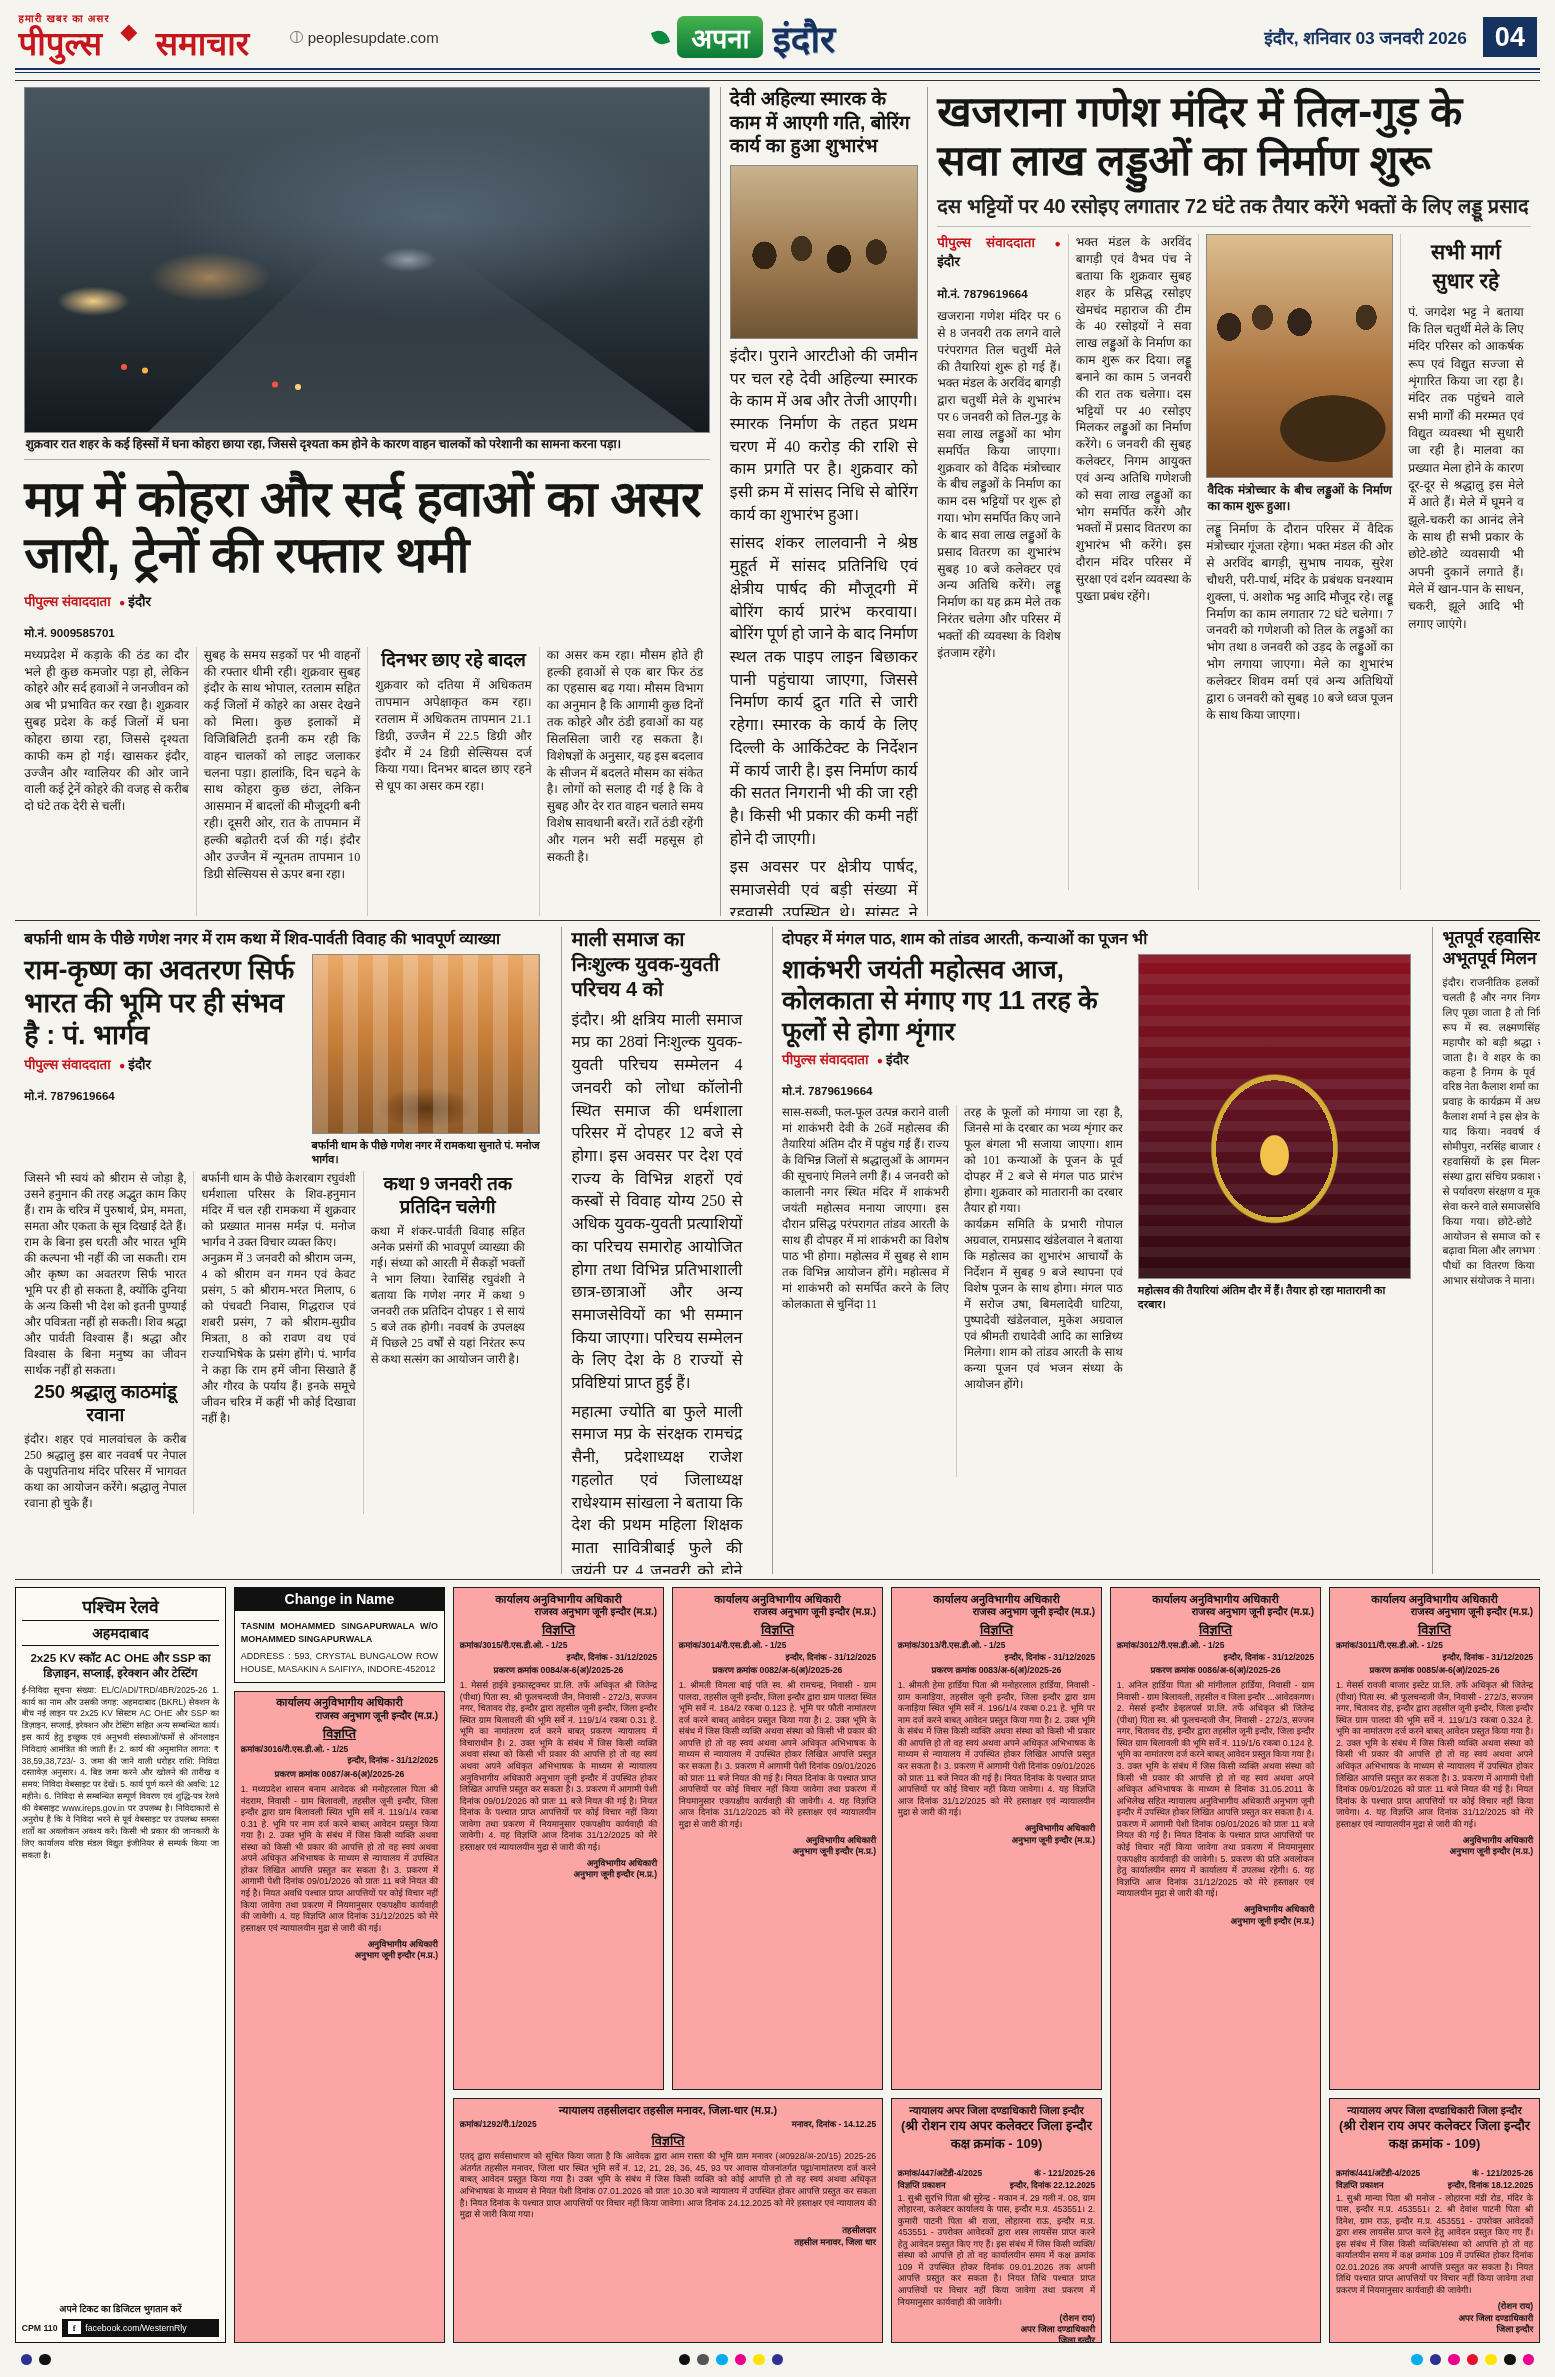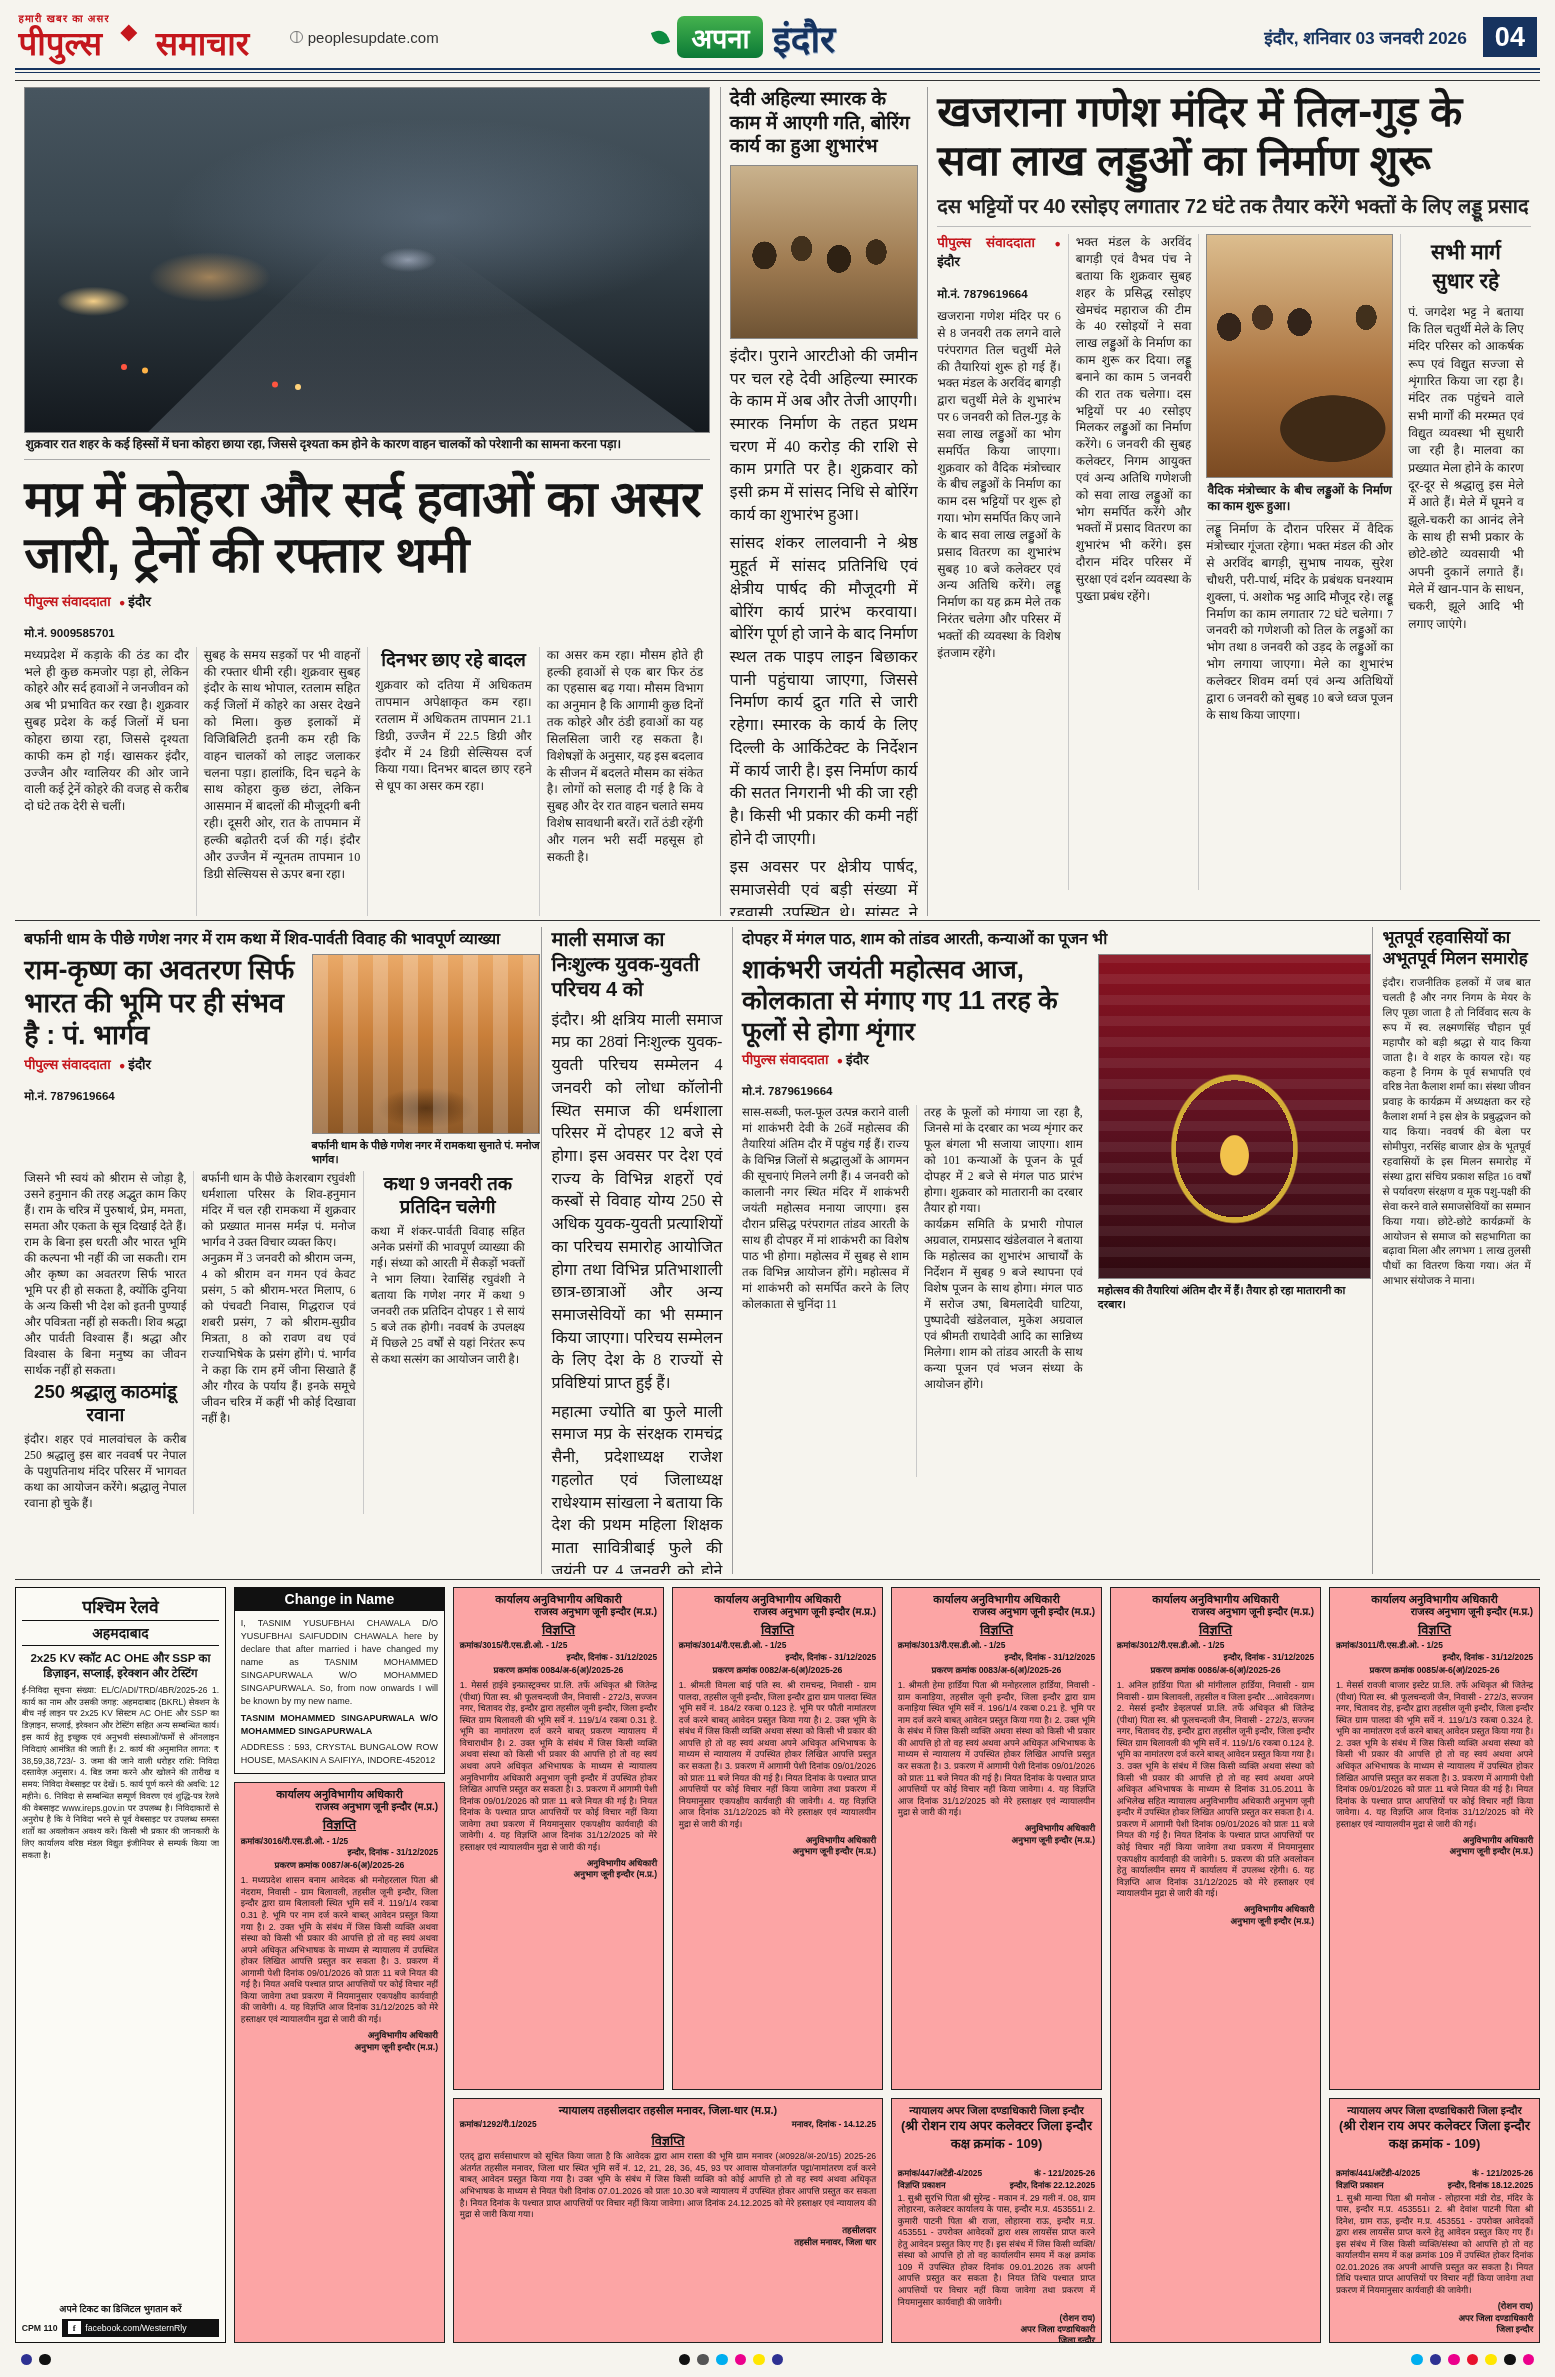--- a/index.html
+++ b/index.html
@@ -96,7 +96,7 @@
   .side-body{font-size:12.2px;line-height:1.42;text-align:justify;}
 
   
-  .mid-band{display:grid;grid-template-columns:34.5% 12.5% 42% 11%;height:655px;margin-top:3.5px;padding-top:5.8px;overflow:hidden;}
+  .mid-band{display:grid;grid-template-columns:34.5% 12.5% 42% 11%;height:655px;margin-top:3.5px;padding-top:5.8px;overflow:hidden;gap:20px;}
   .ram-top{display:grid;grid-template-columns:55% 45%;gap:8.1px;align-items:start;}
   .ram-photo{height:180px;
     background:

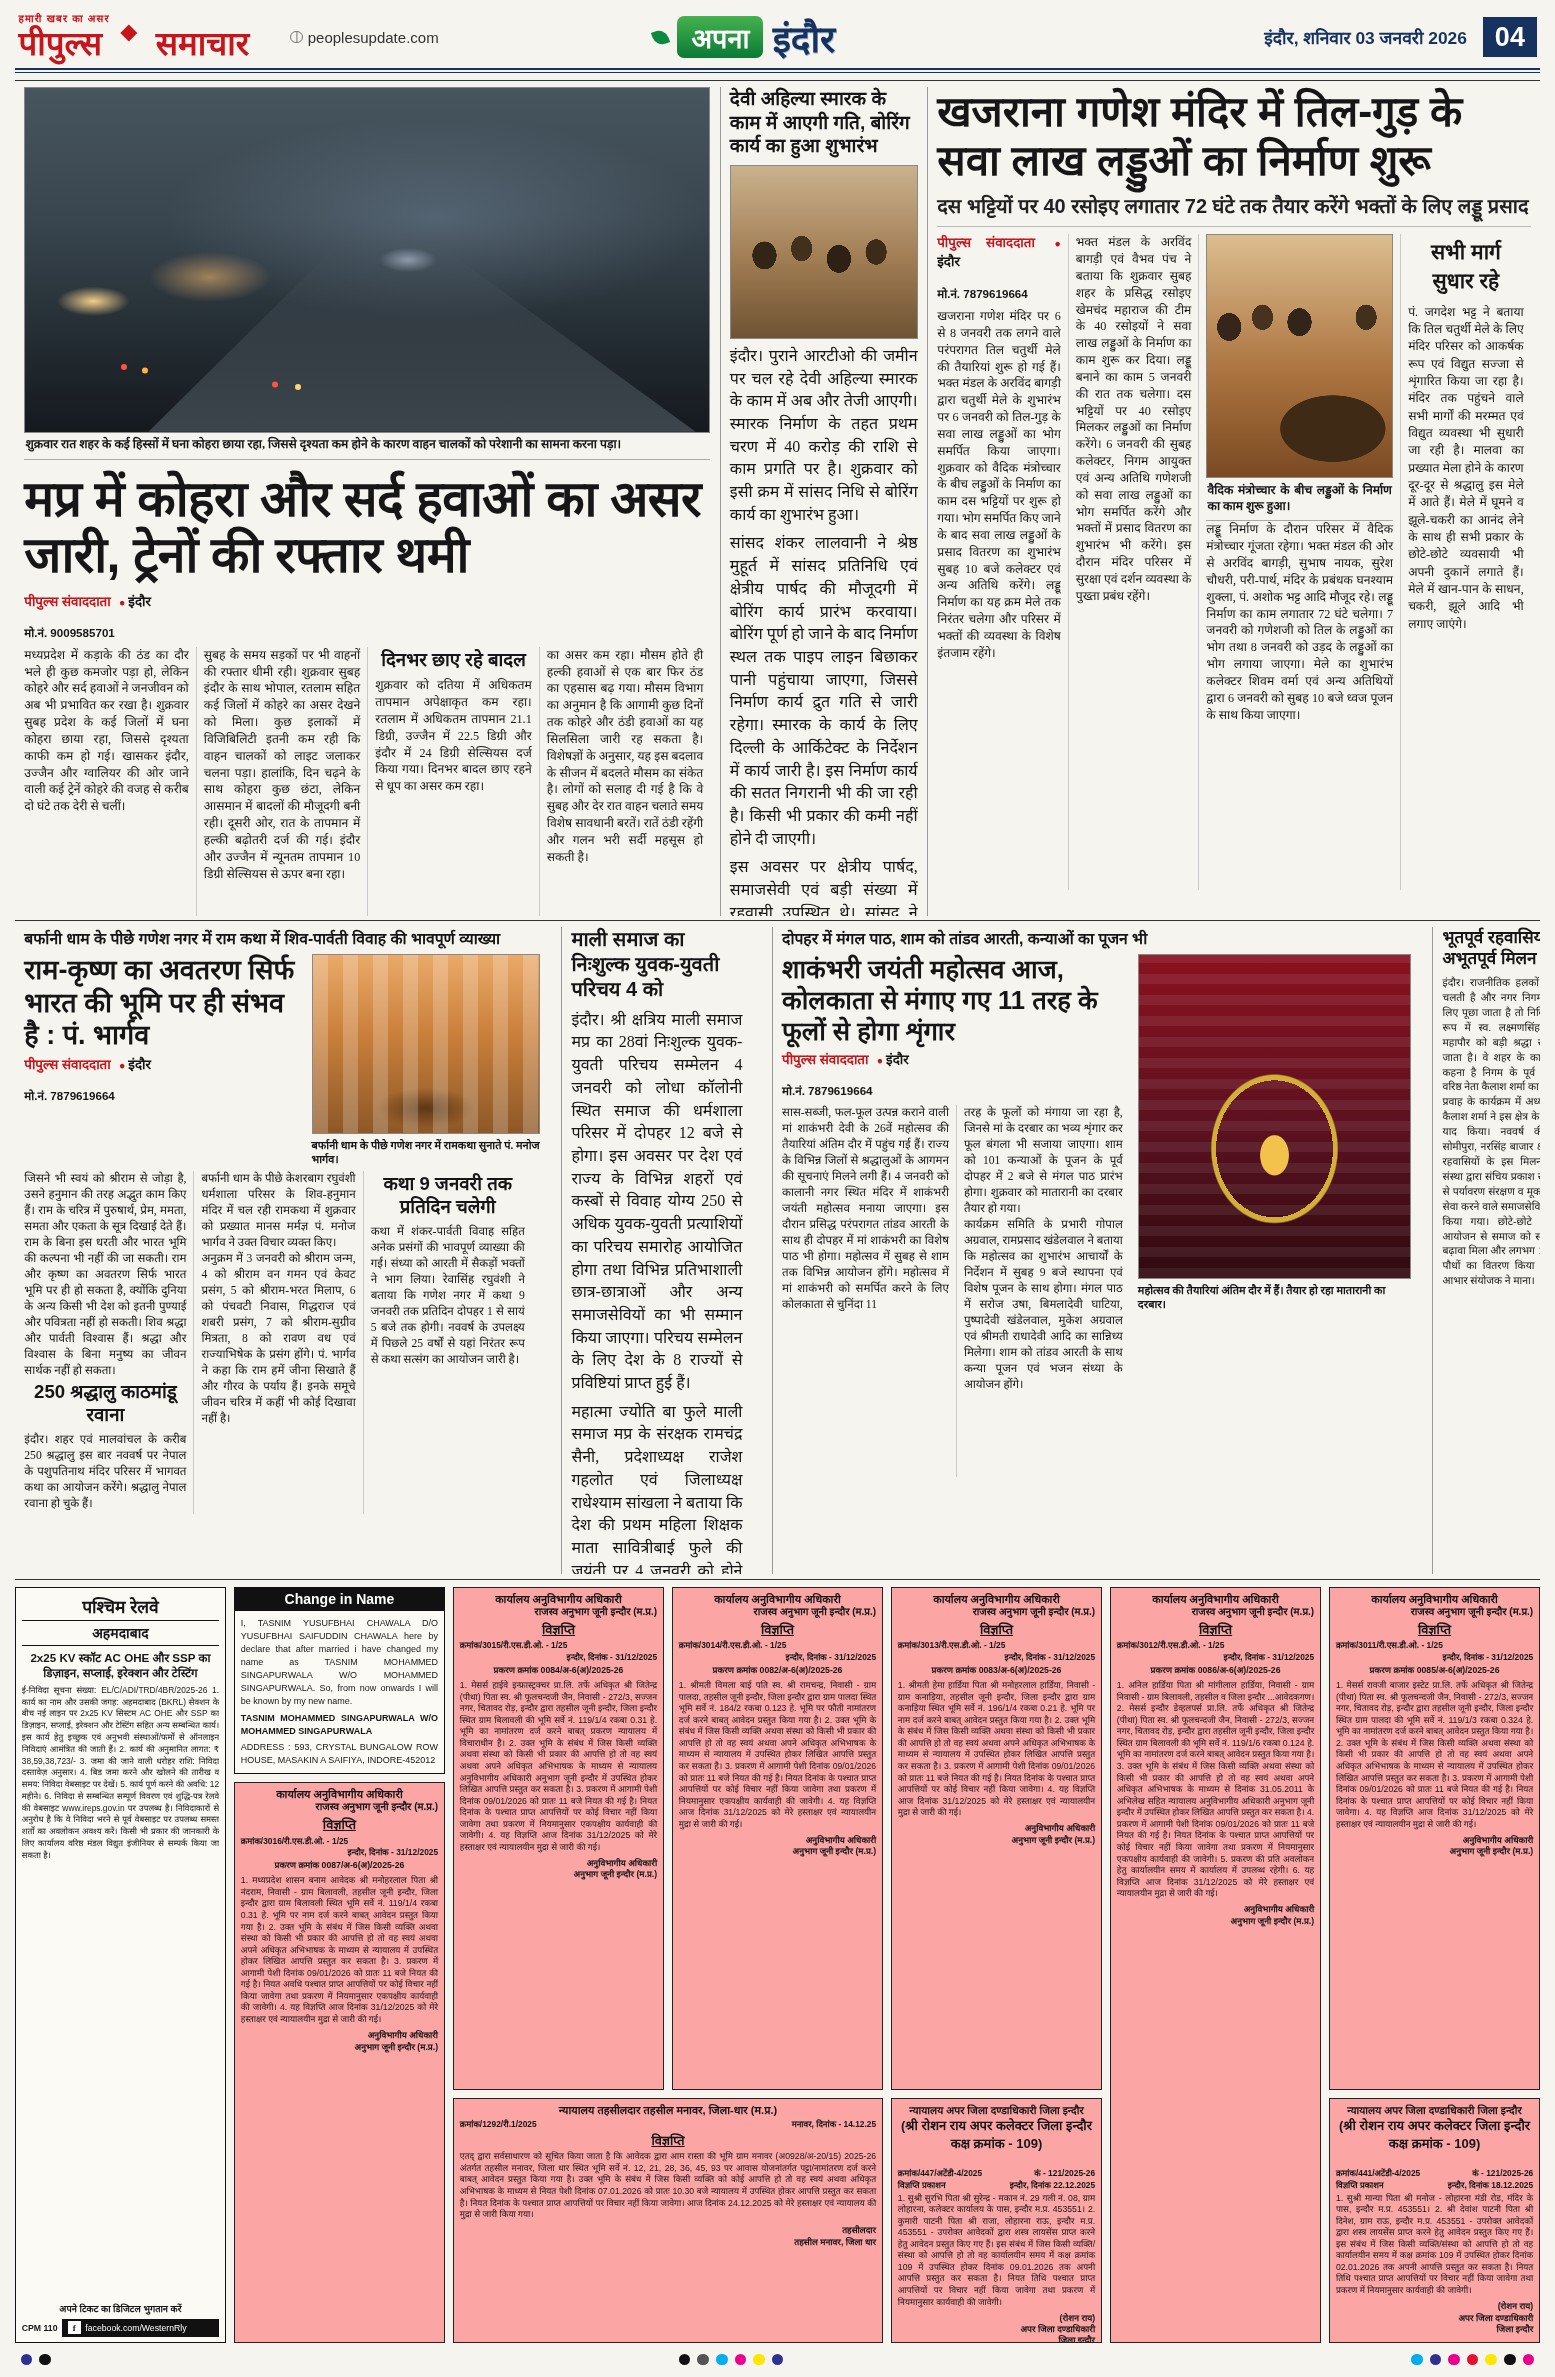--- a/index.html
+++ b/index.html
@@ -356,7 +356,6 @@
       <div class="cn-box">
         <div class="cn-head">Change in Name</div>
         <div class="cn-body">
-          <p>I, TASNIM YUSUFBHAI CHAWALA D/O YUSUFBHAI SAIFUDDIN CHAWALA here by declare that after married i have changed my name as TASNIM MOHAMMED SINGAPURWALA W/O MOHAMMED SINGAPURWALA. So, from now onwards I will be known by my new name.</p>
           <p class="cn-name">TASNIM MOHAMMED SINGAPURWALA W/O MOHAMMED SINGAPURWALA</p>
           <p class="cn-addr">ADDRESS : 593, CRYSTAL BUNGALOW ROW HOUSE, MASAKIN A SAIFIYA, INDORE-452012</p>
         </div>

